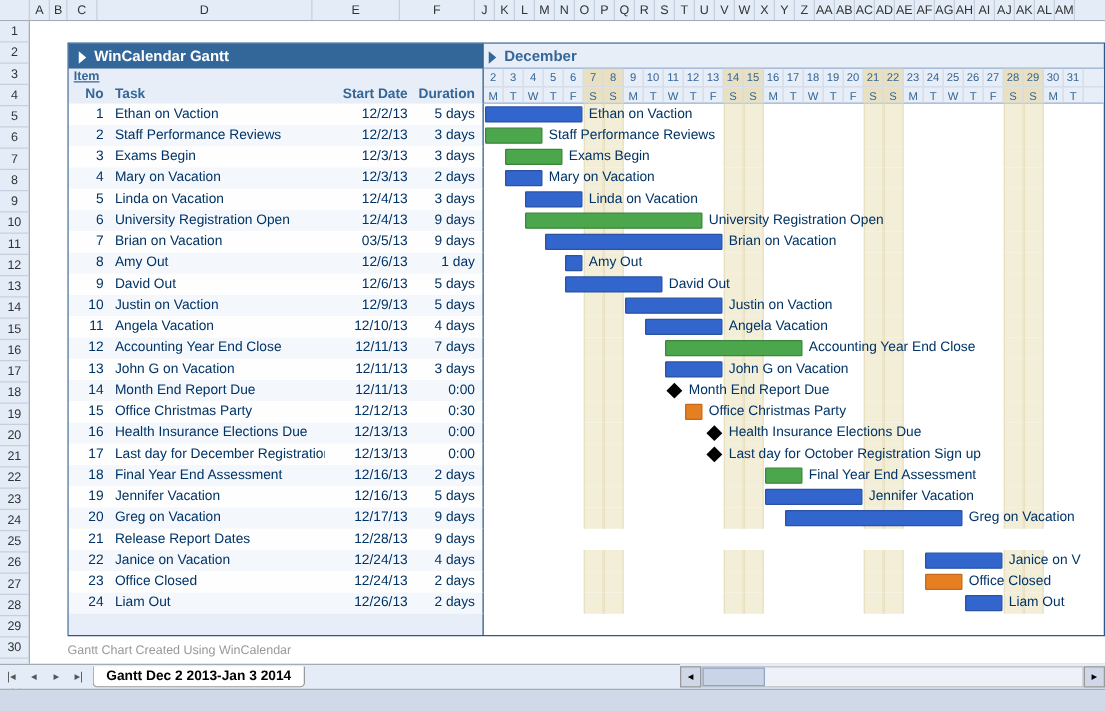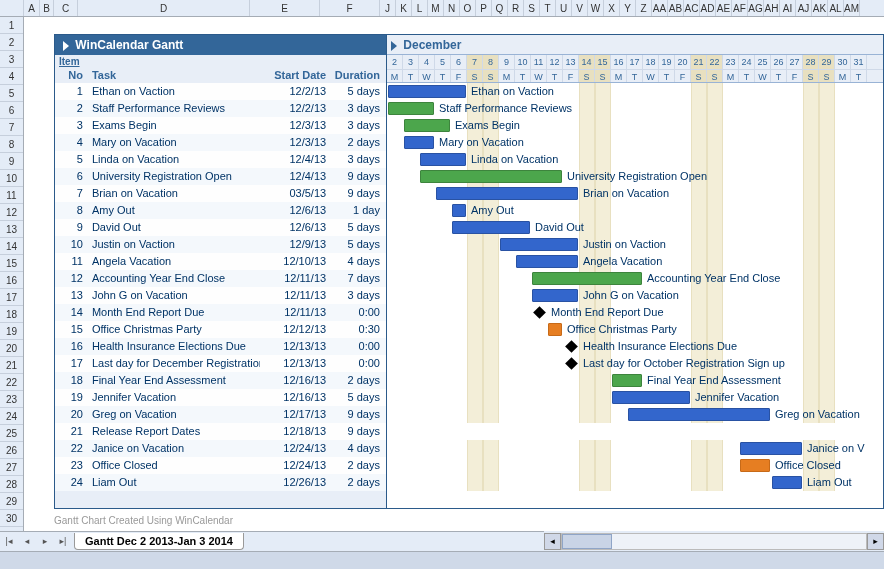--- a/index.html
+++ b/index.html
@@ -820,7 +820,7 @@
           <div class="left-cells">
             <div class="c-no">21</div>
             <div class="c-task">Release Report Dates</div>
-            <div class="c-start">12/18/13</div>
+            <div class="c-start">12/28/13</div>
             <div class="c-dur">9 days</div>
           </div>
         </div>

